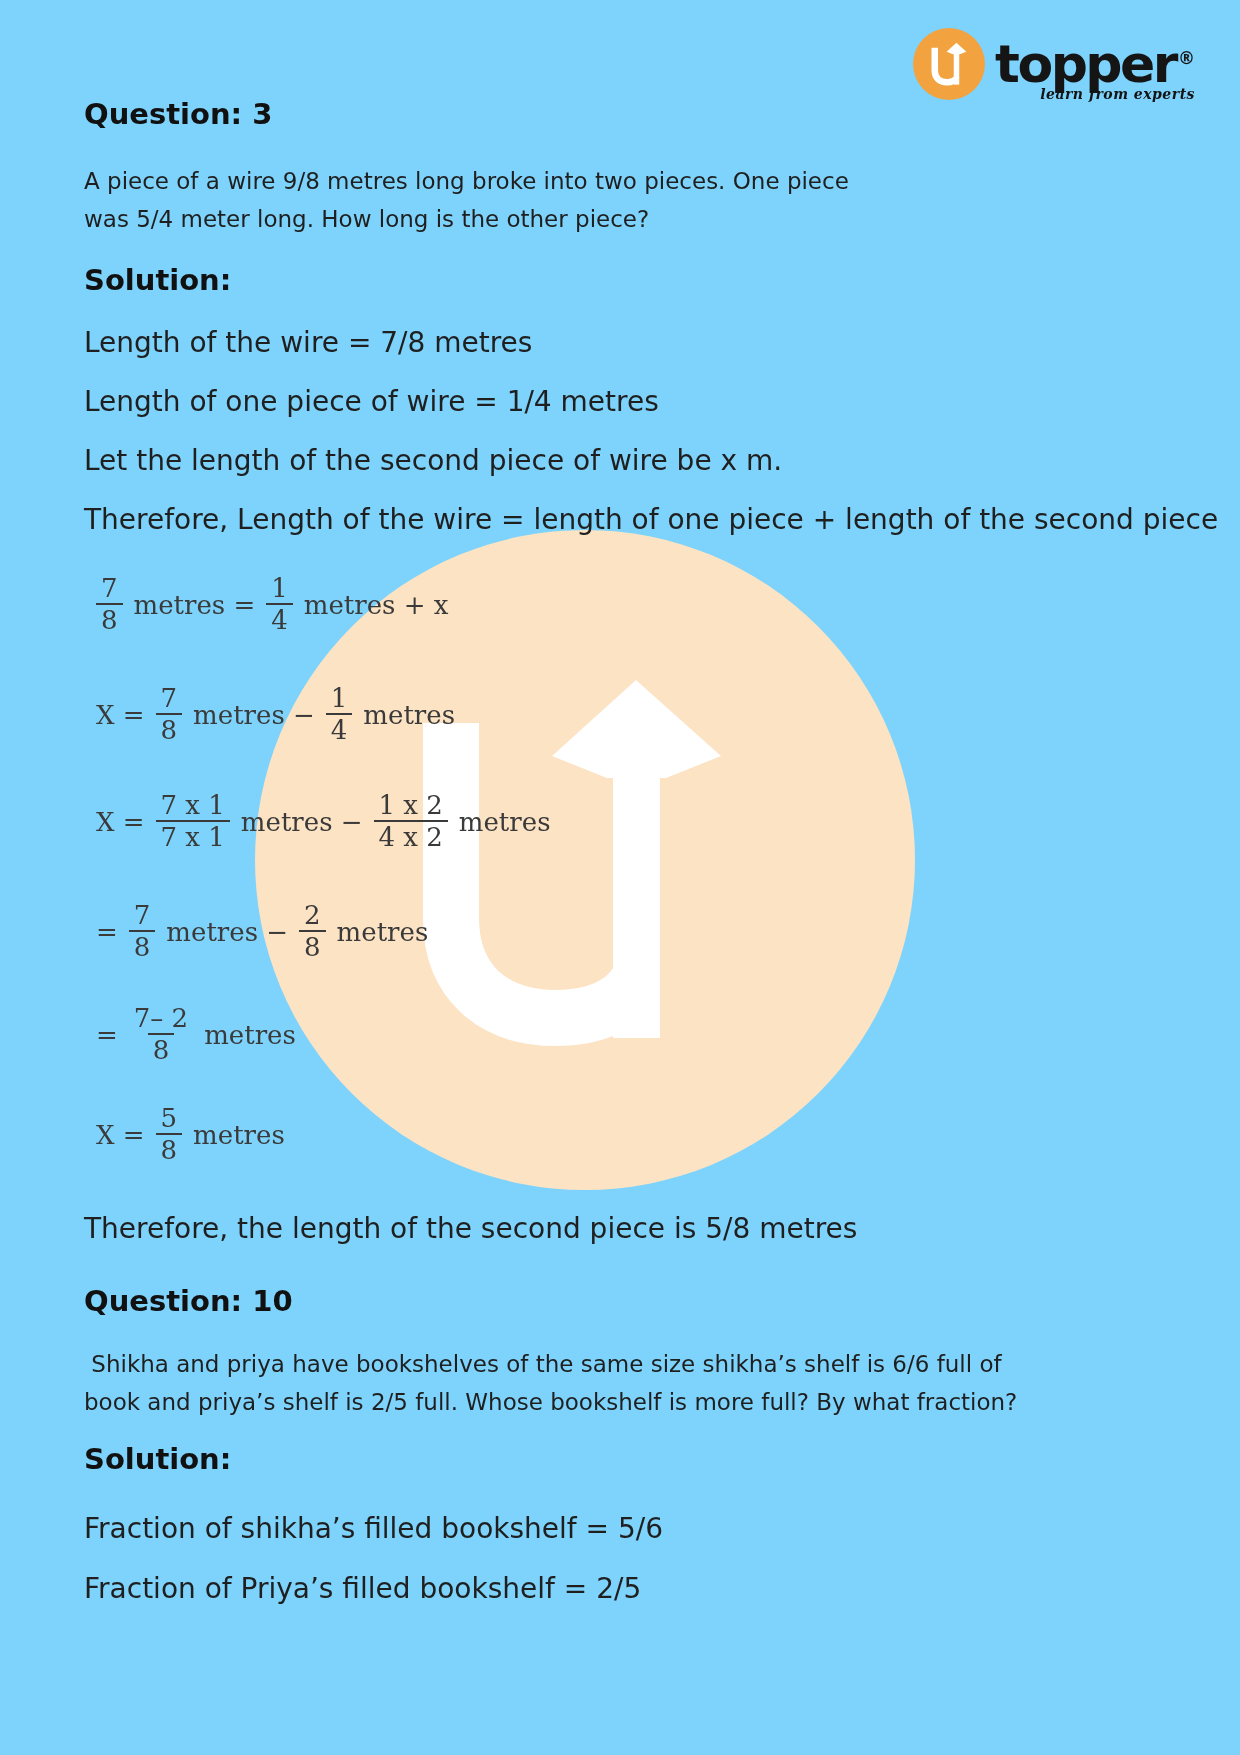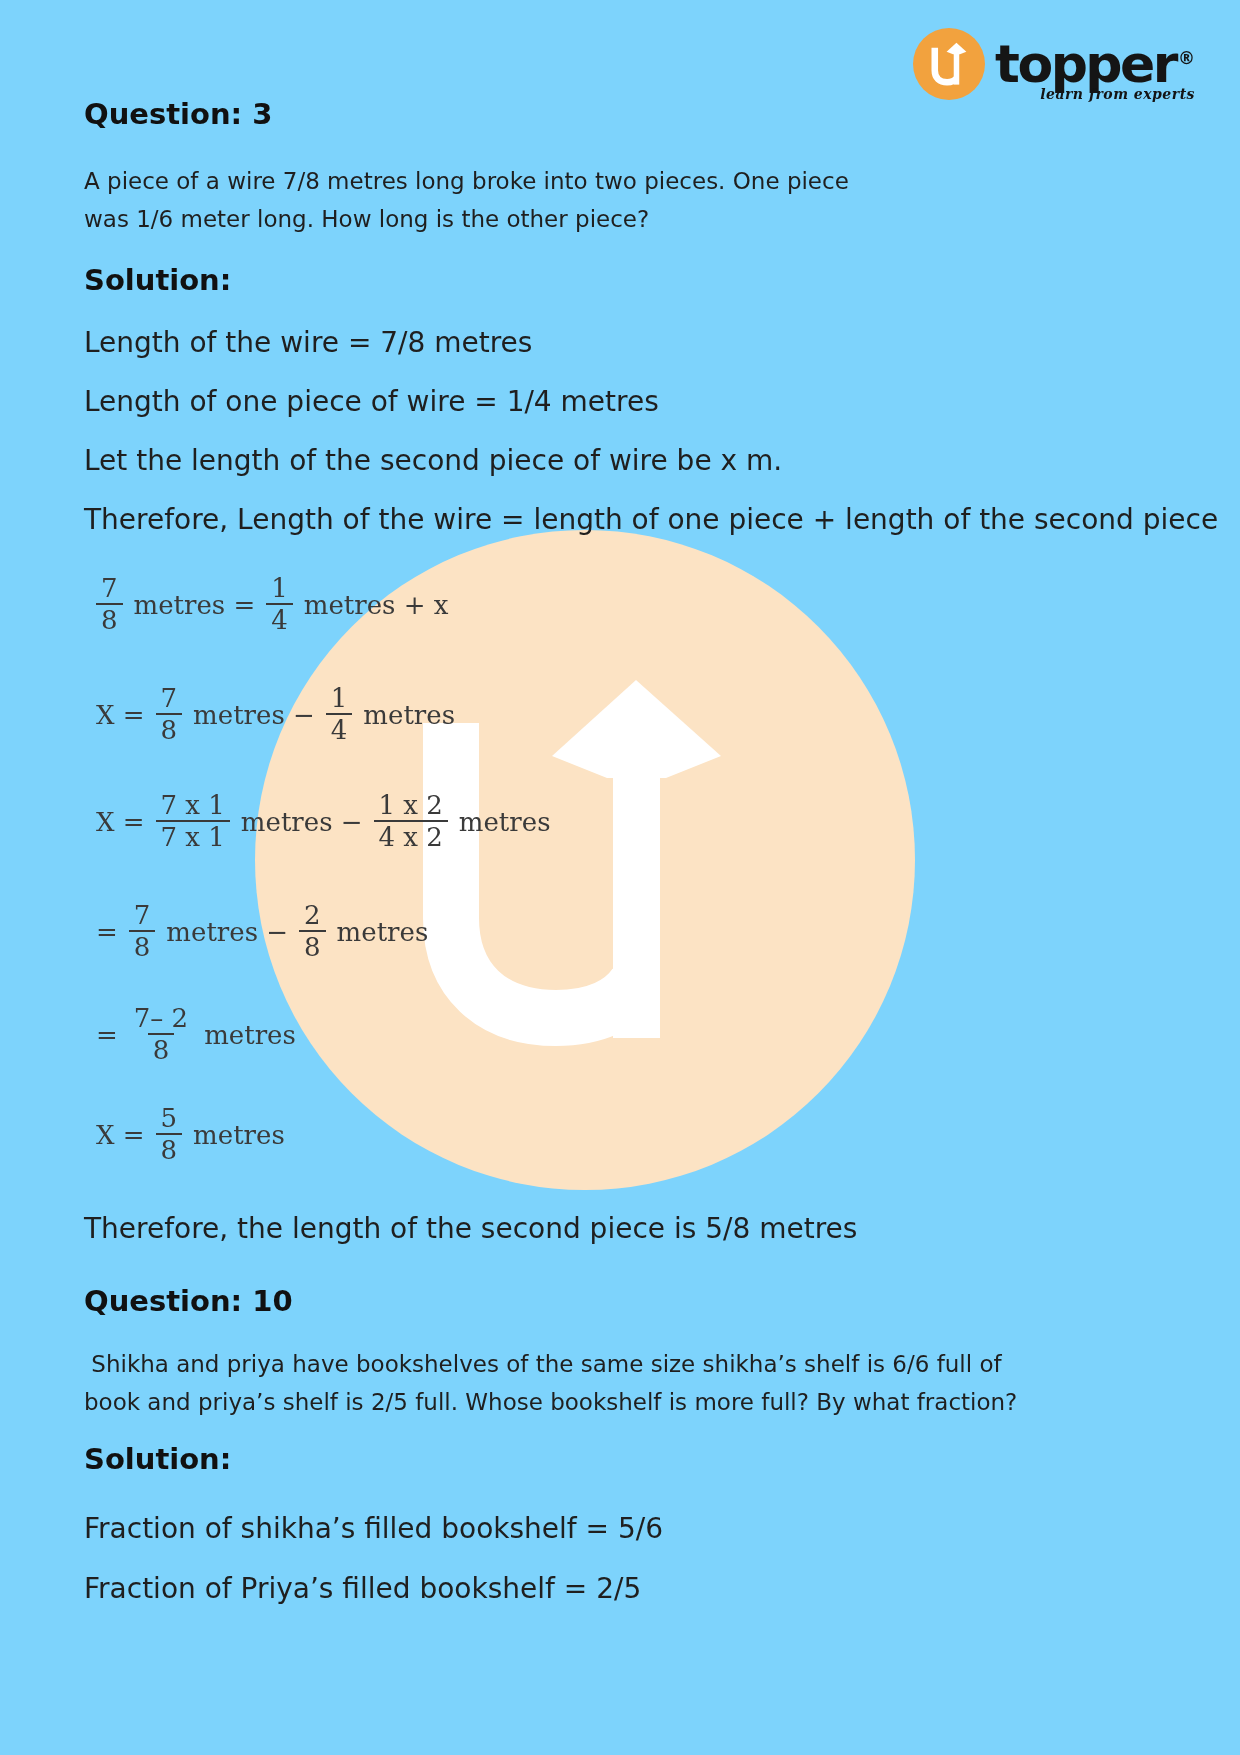--- a/index.html
+++ b/index.html
@@ -68,7 +68,7 @@
   <h2 class="head layer" style="top:97px">Question: 3</h2>
 
   <div class="para layer" style="top:162px">
-    <div>A piece of a wire 7/8 metres long broke into two pieces. One piece</div>
+    <div>A piece of a wire 9/8 metres long broke into two pieces. One piece</div>
     <div>was 1/6 meter long. How long is the other piece?</div>
   </div>
 

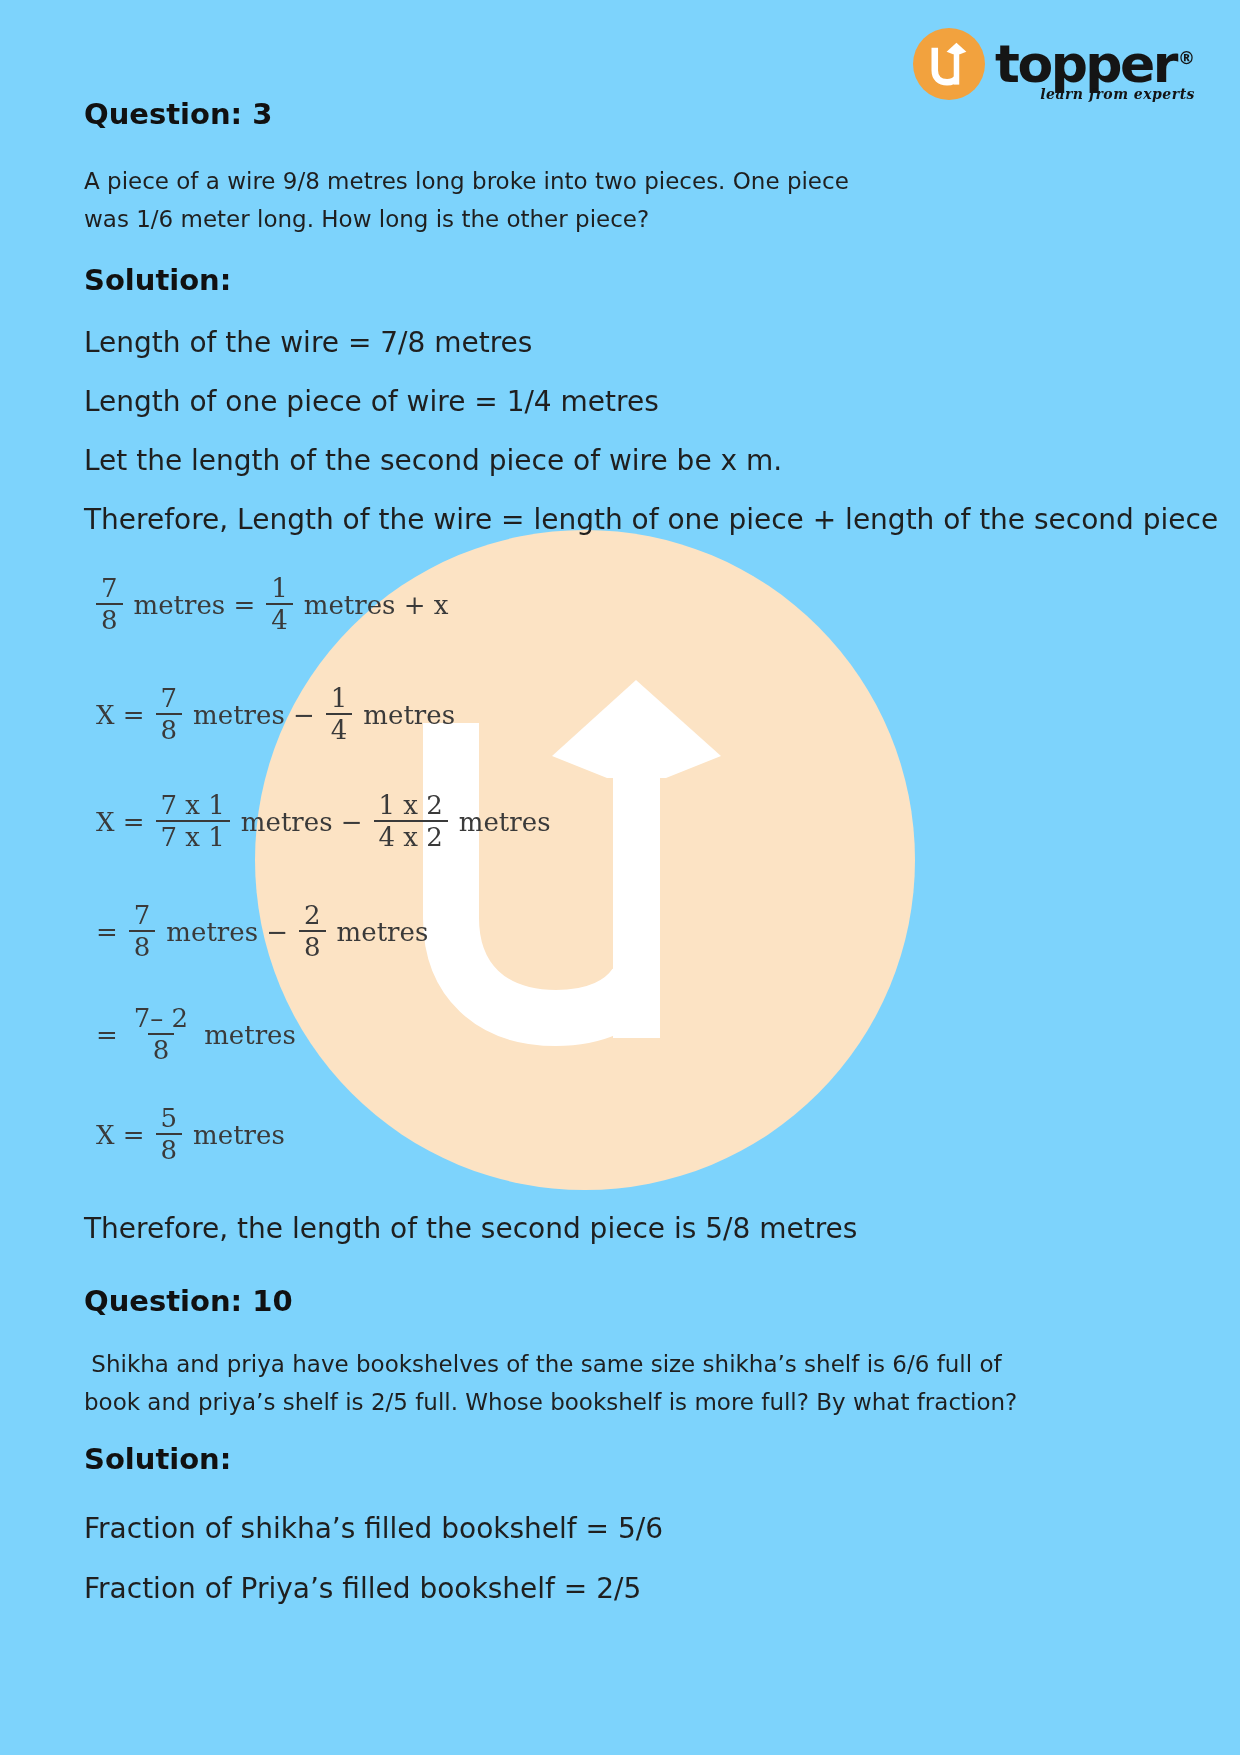--- a/index.html
+++ b/index.html
@@ -69,7 +69,7 @@
 
   <div class="para layer" style="top:162px">
     <div>A piece of a wire 9/8 metres long broke into two pieces. One piece</div>
-    <div>was 1/6 meter long. How long is the other piece?</div>
+    <div>was 5/4 meter long. How long is the other piece?</div>
   </div>
 
   <h2 class="head layer" style="top:263px">Solution:</h2>

